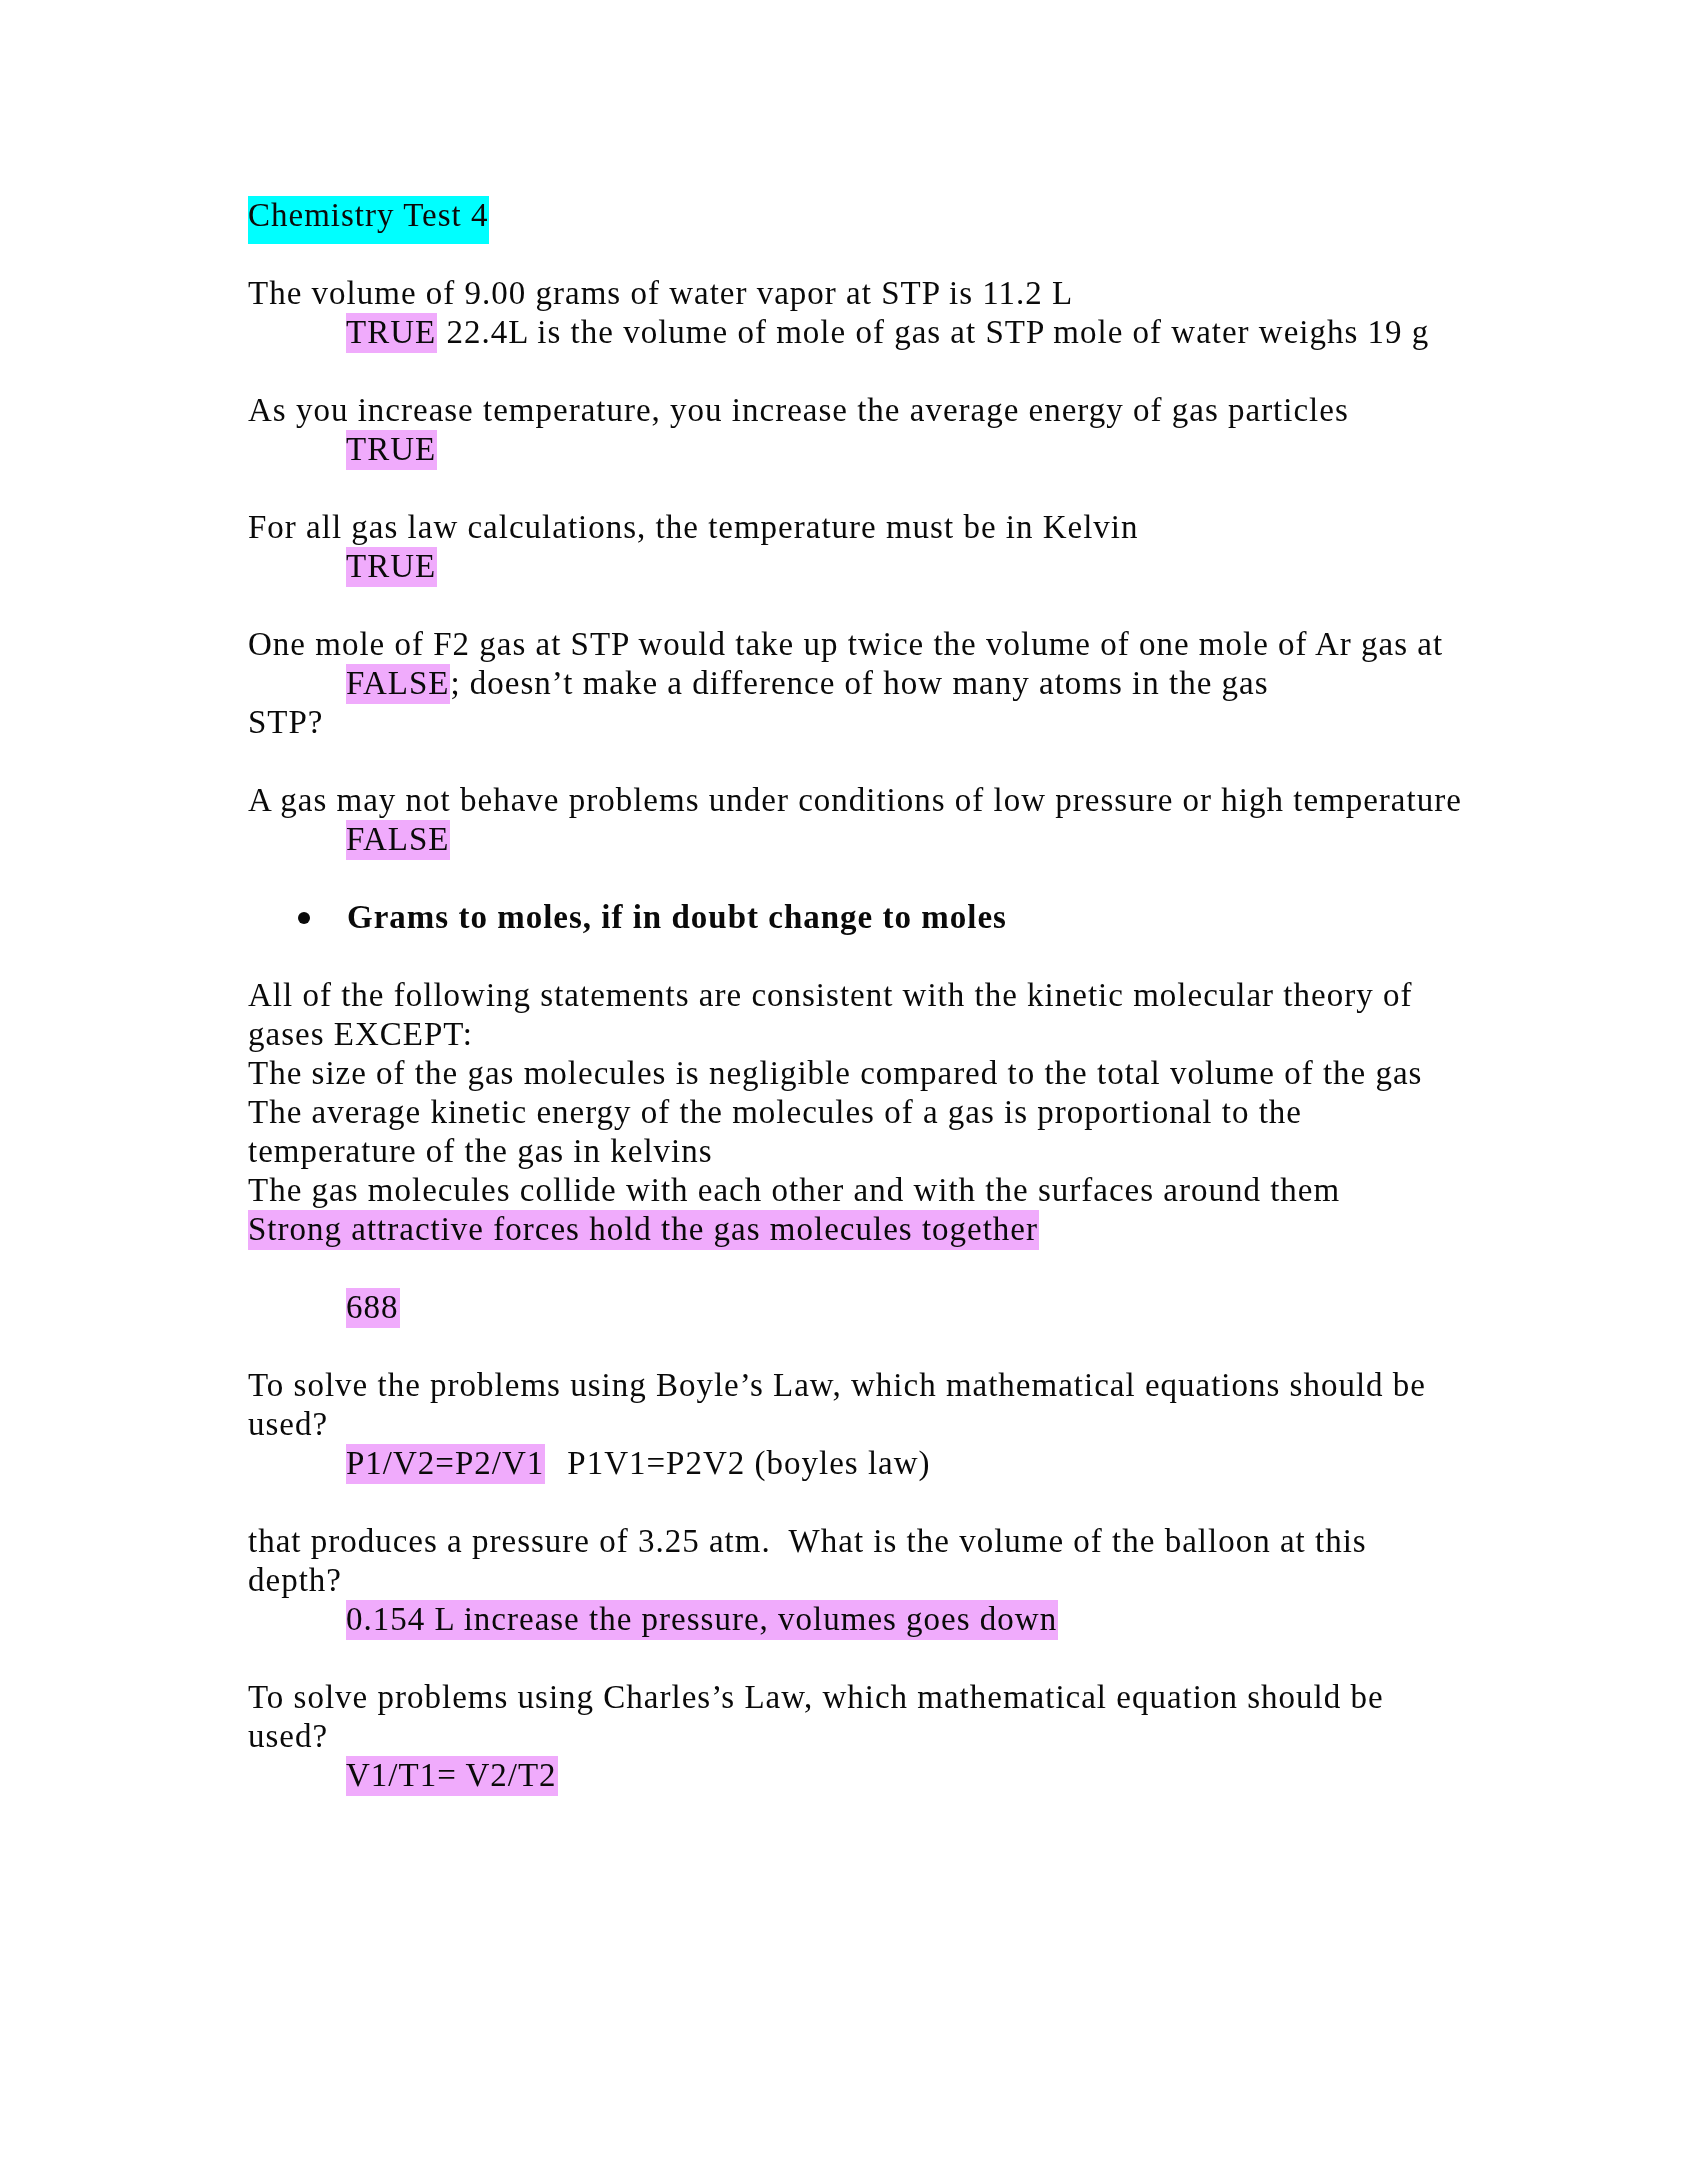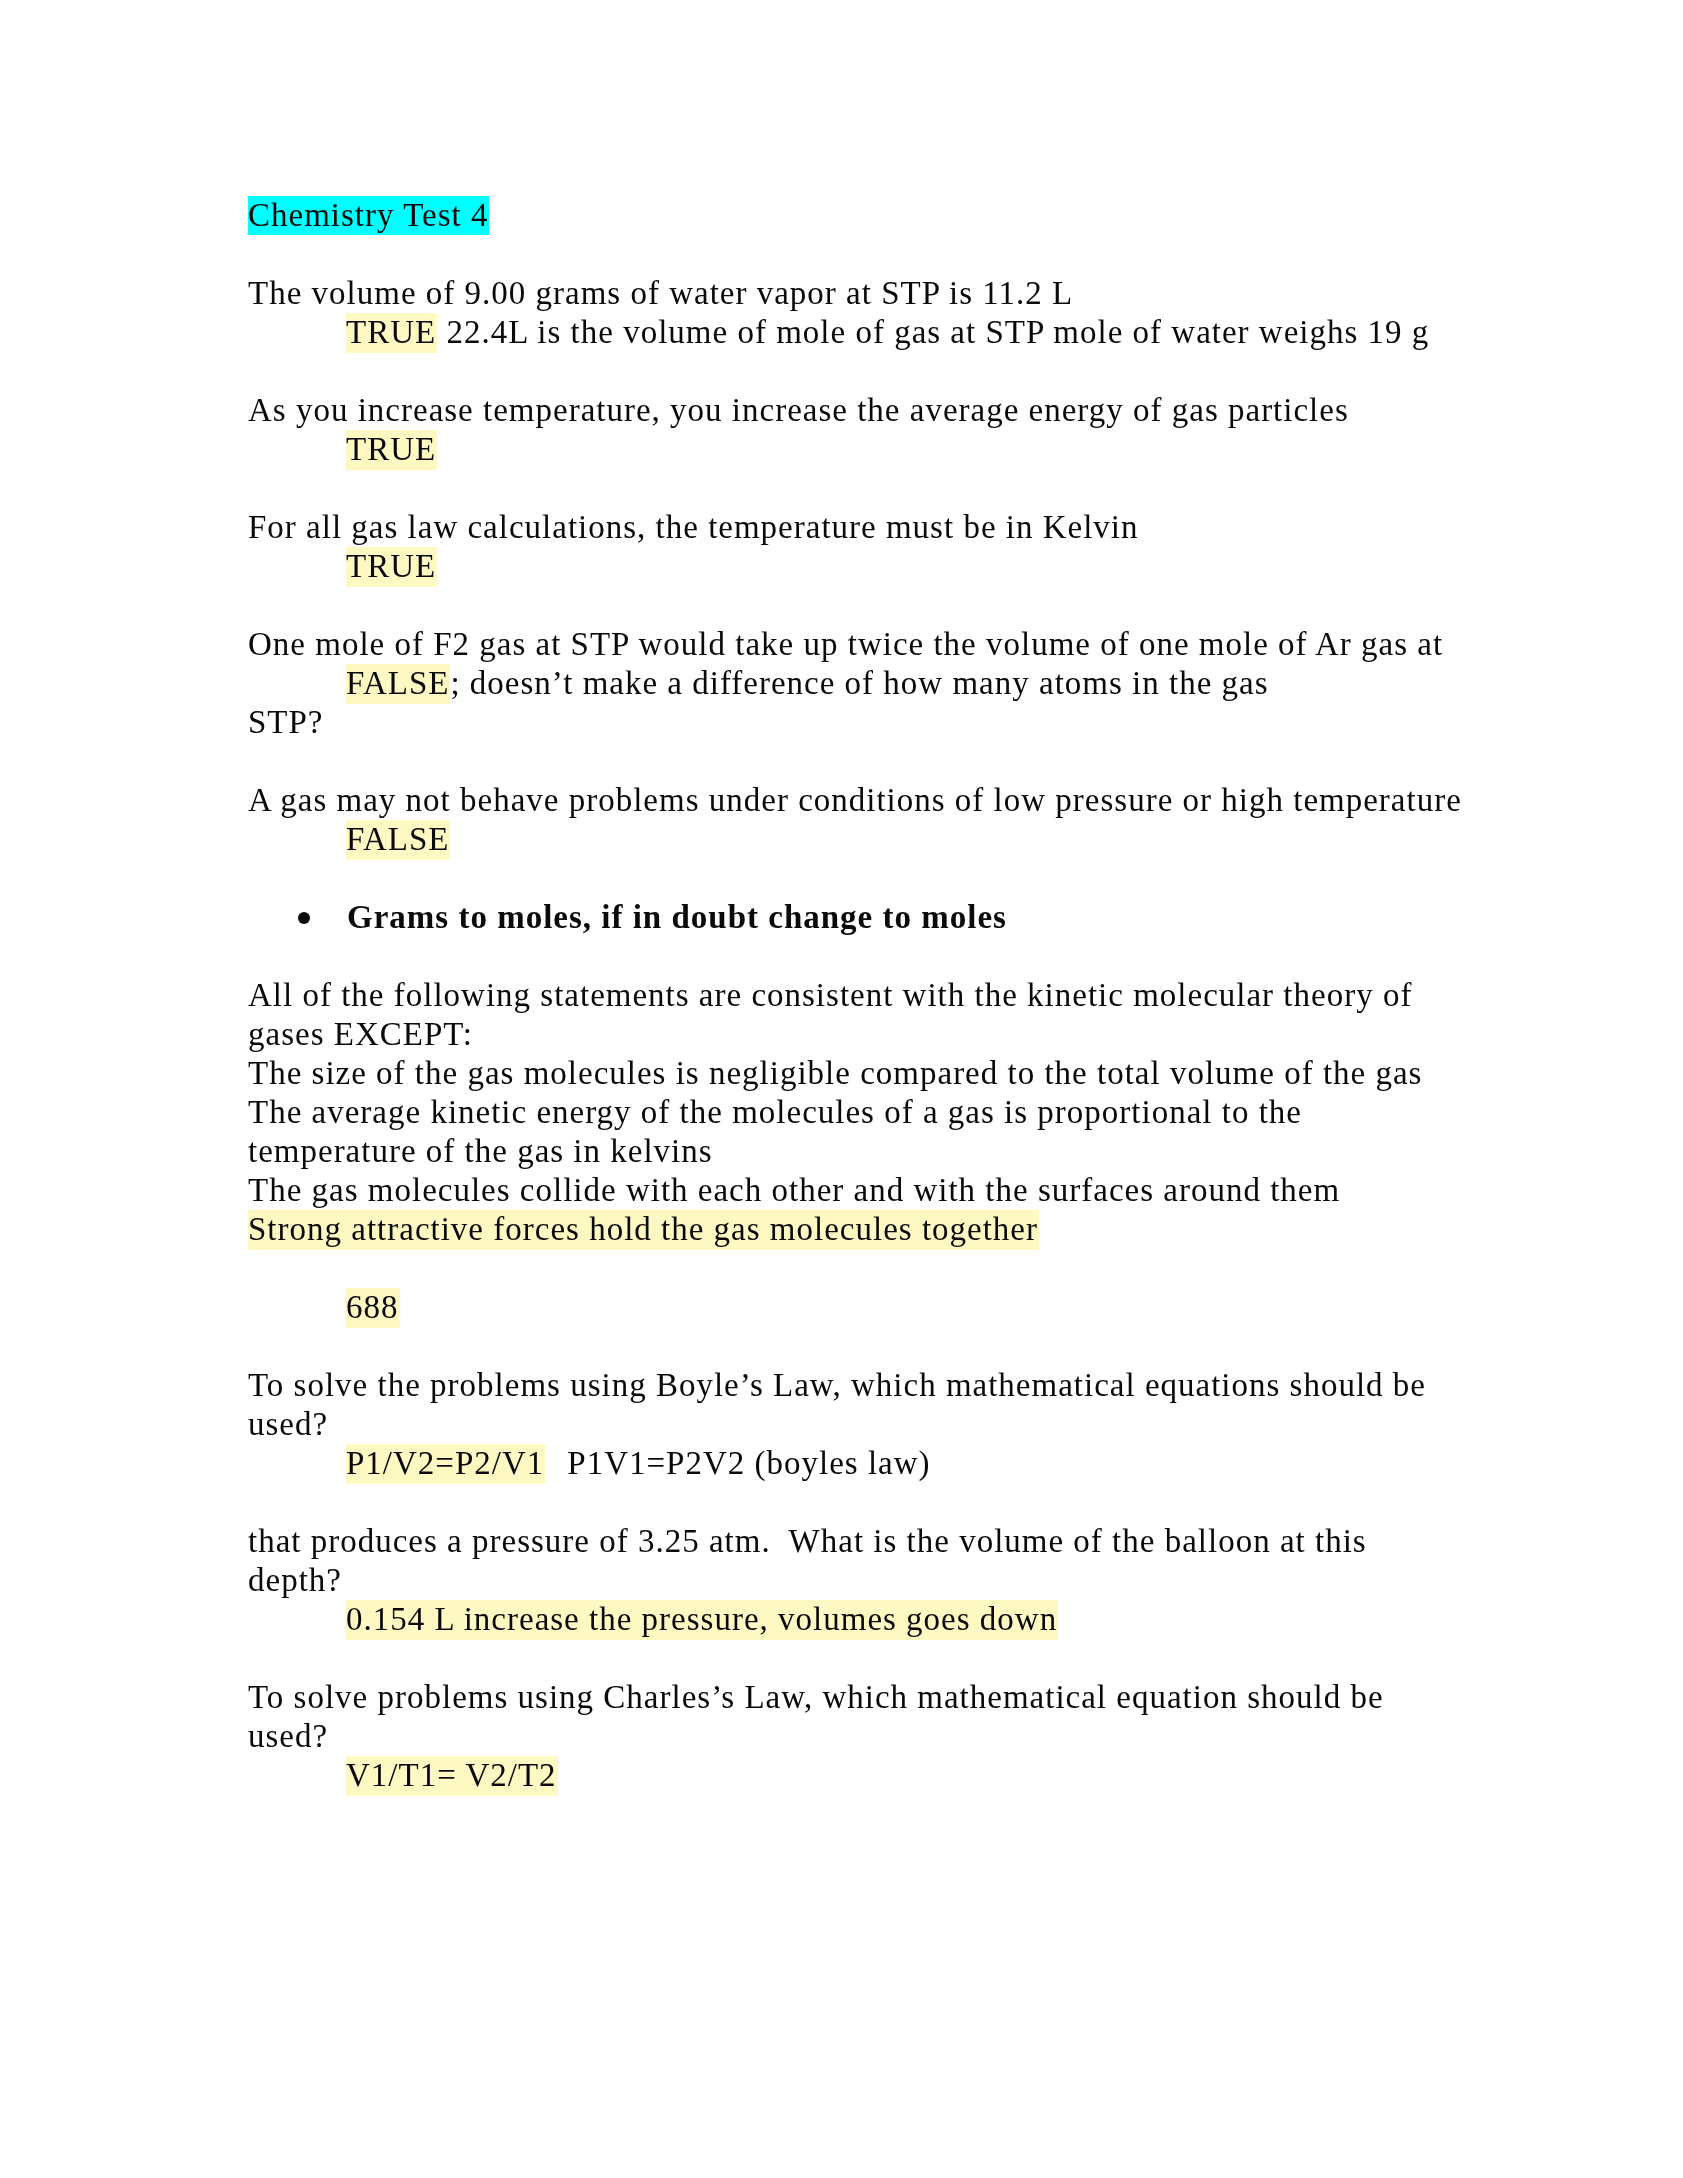--- a/index.html
+++ b/index.html
@@ -46,7 +46,7 @@
   }
   .hl-cyan {
     background: #00ffff;
-    padding: 1px 1px 2px 0;
+    padding: 1px 1px 11px 0;
   }
   .hl-yellow {
     background: #fef9c3;

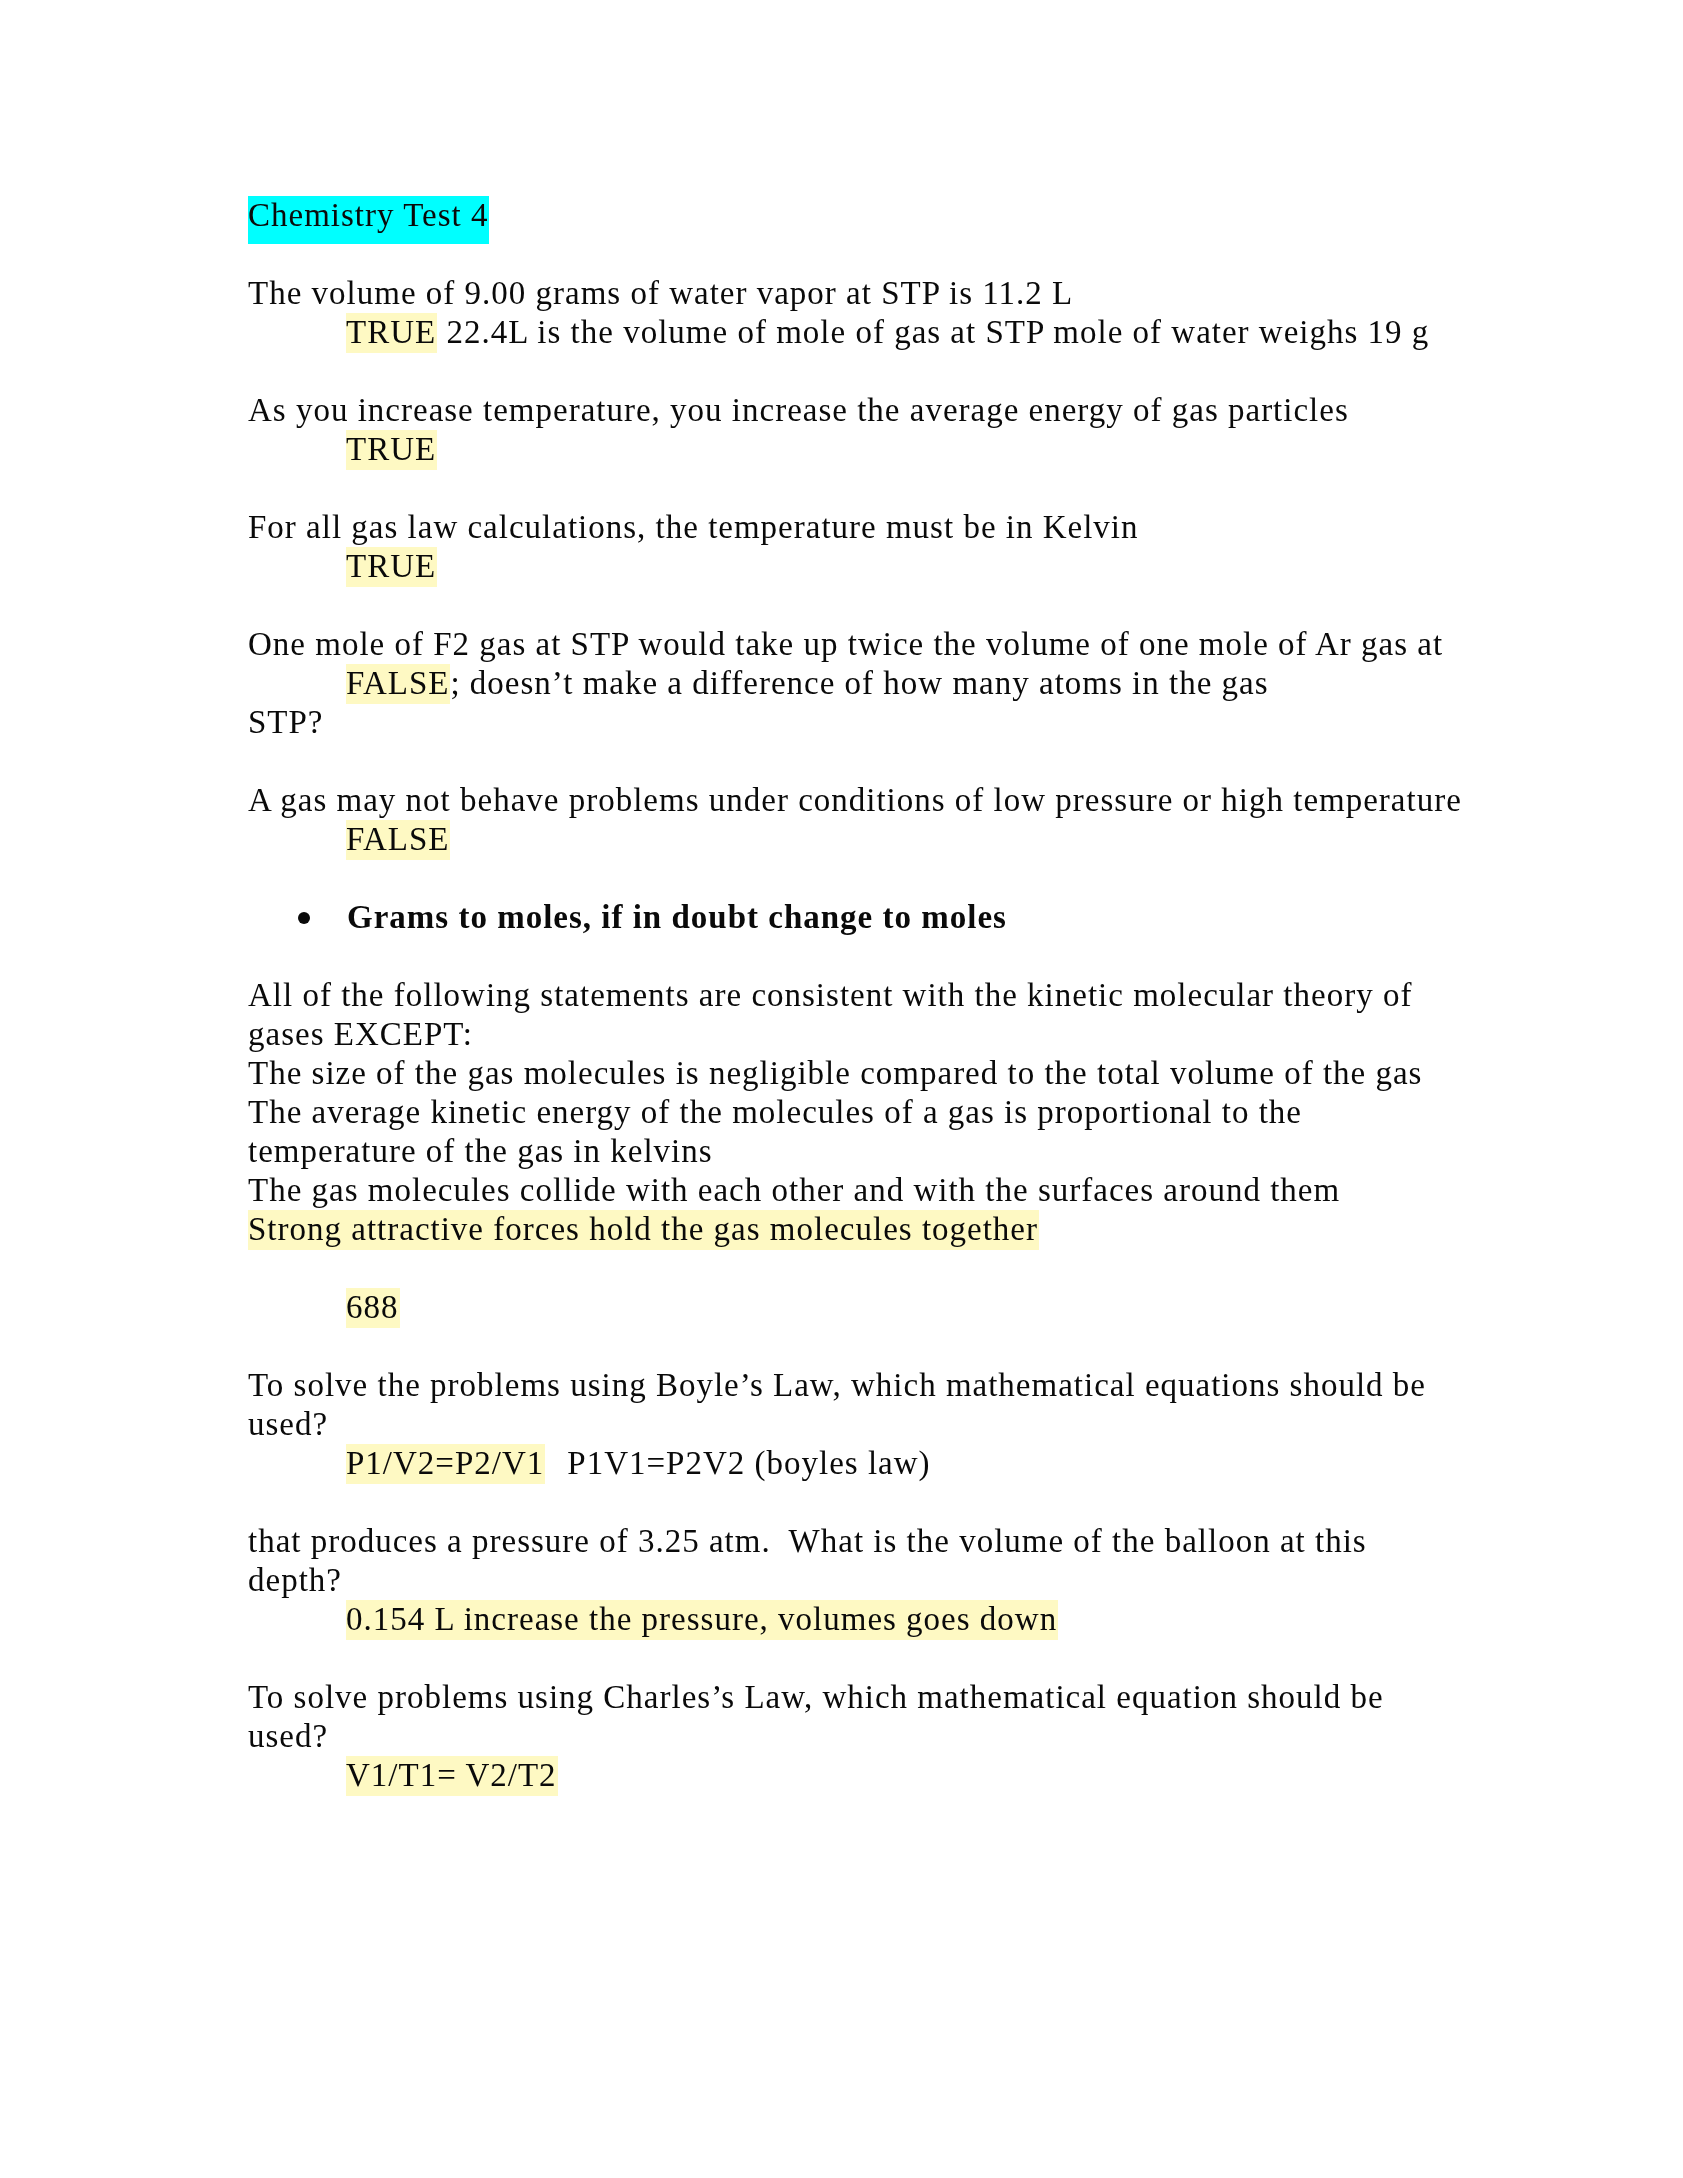--- a/index.html
+++ b/index.html
@@ -49,7 +49,7 @@
     padding: 1px 1px 11px 0;
   }
   .hl-yellow {
-    background: #fef9c3;
+    background: #f0abfc;
     padding: 1px 1px 3px 0;
   }
   .bullet-line {

